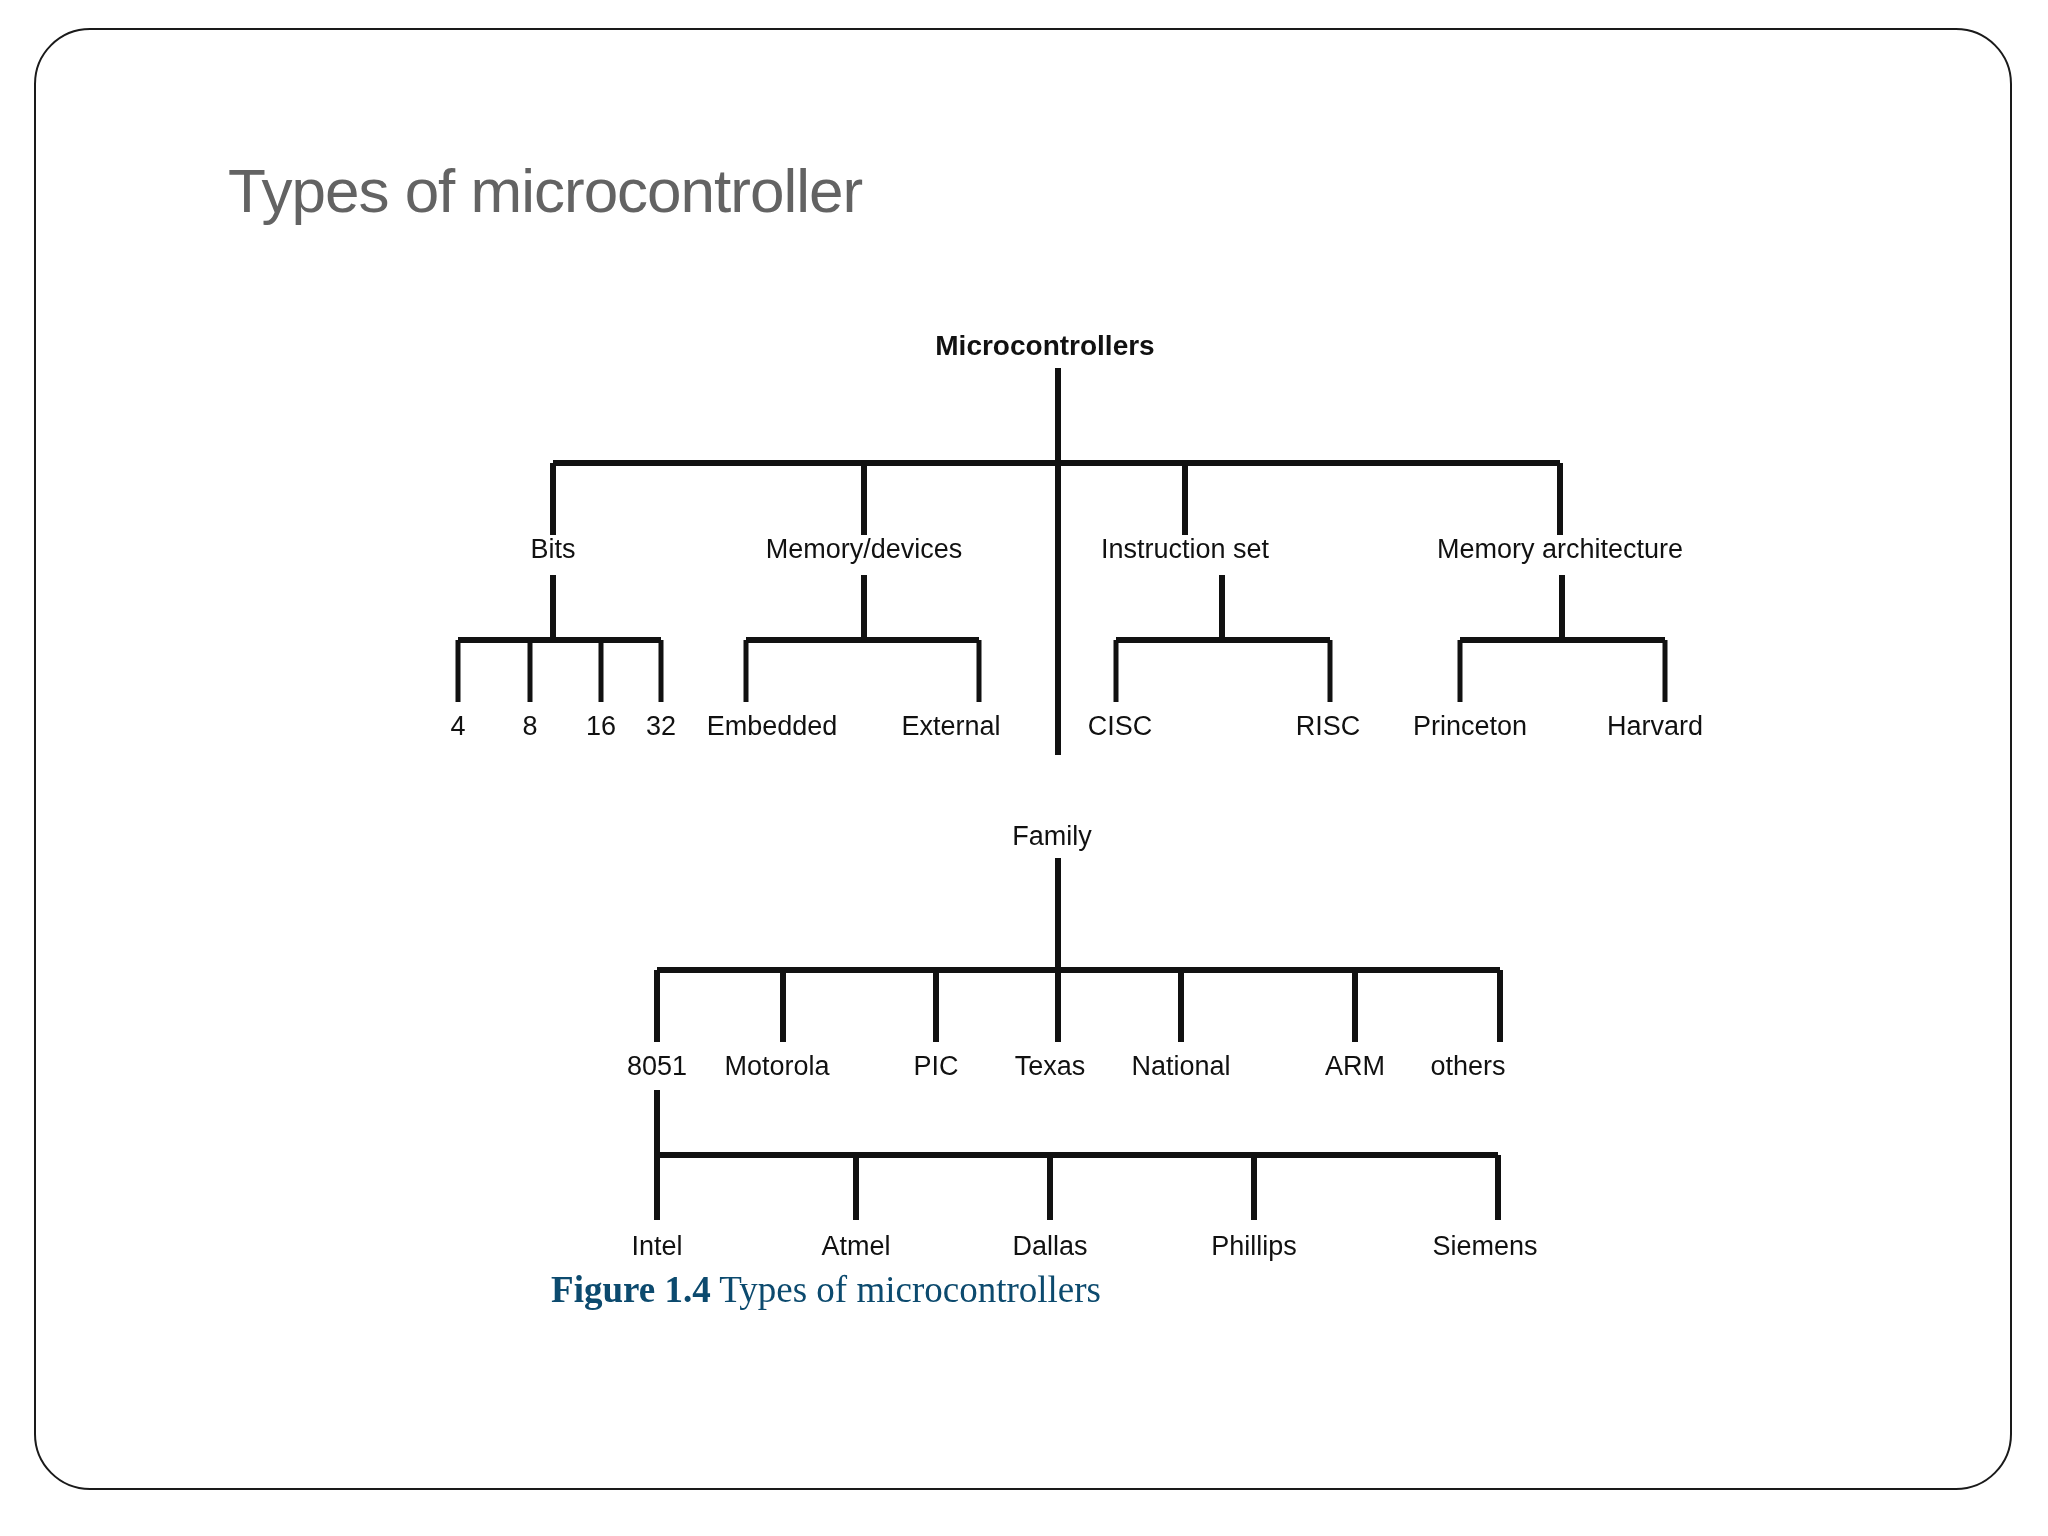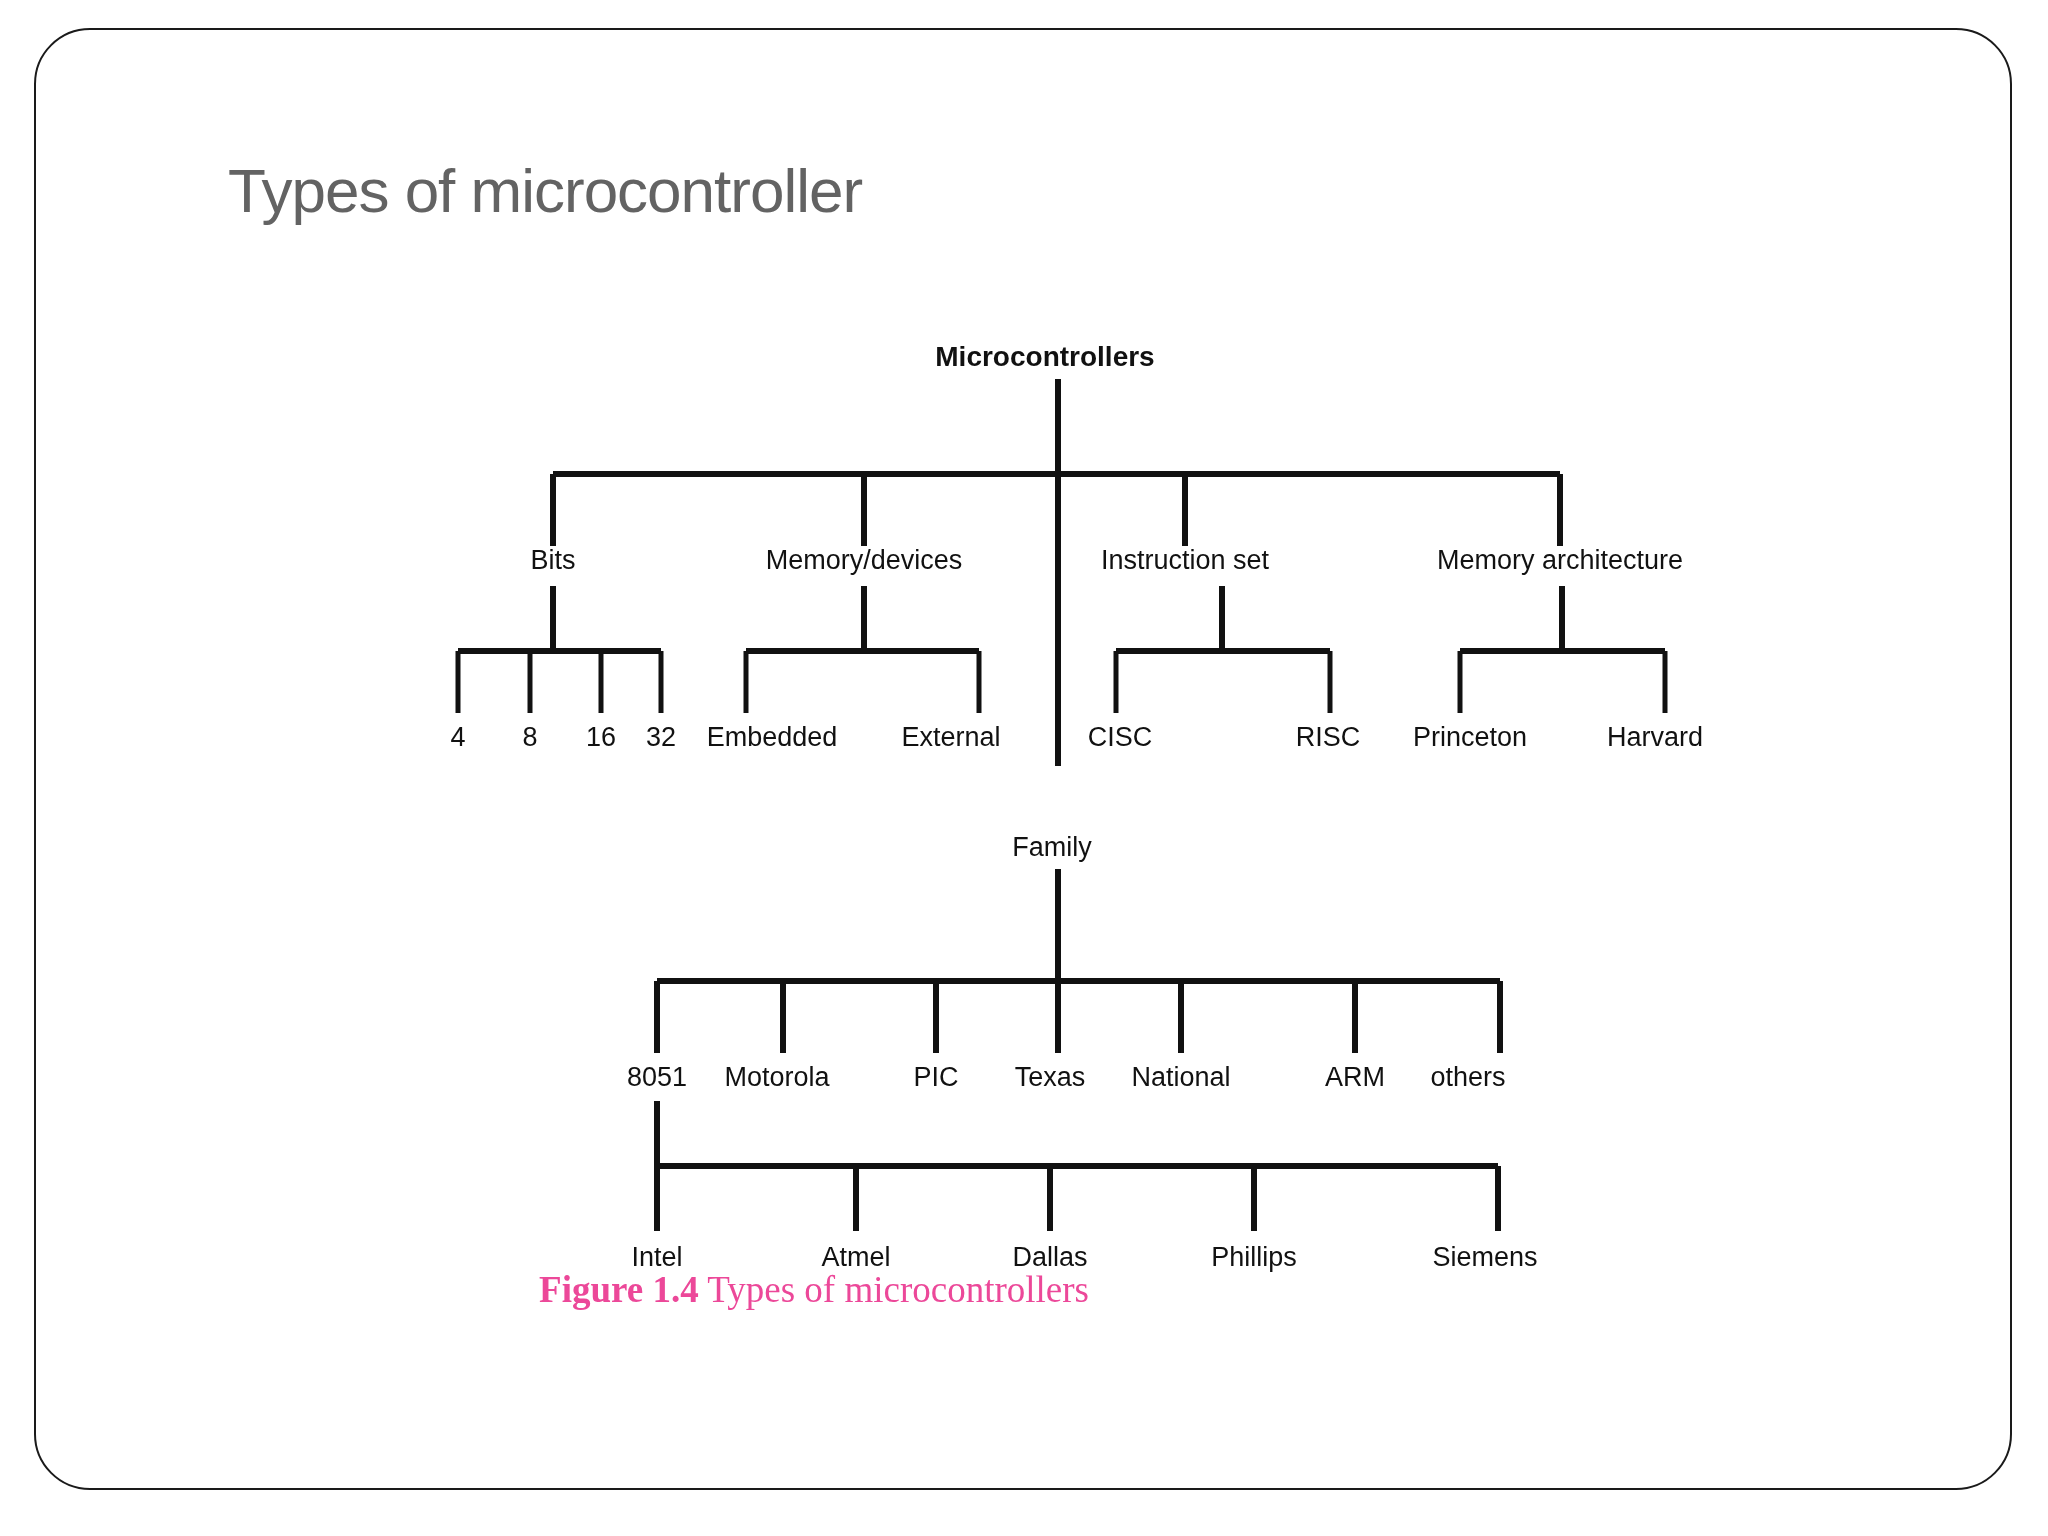--- a/index.html
+++ b/index.html
@@ -49,7 +49,6 @@
     top: 330px;
     width: 1868px;
     height: 1000px;
-    margin-top: 11px;
   }
   #tree-svg {
     display: block;

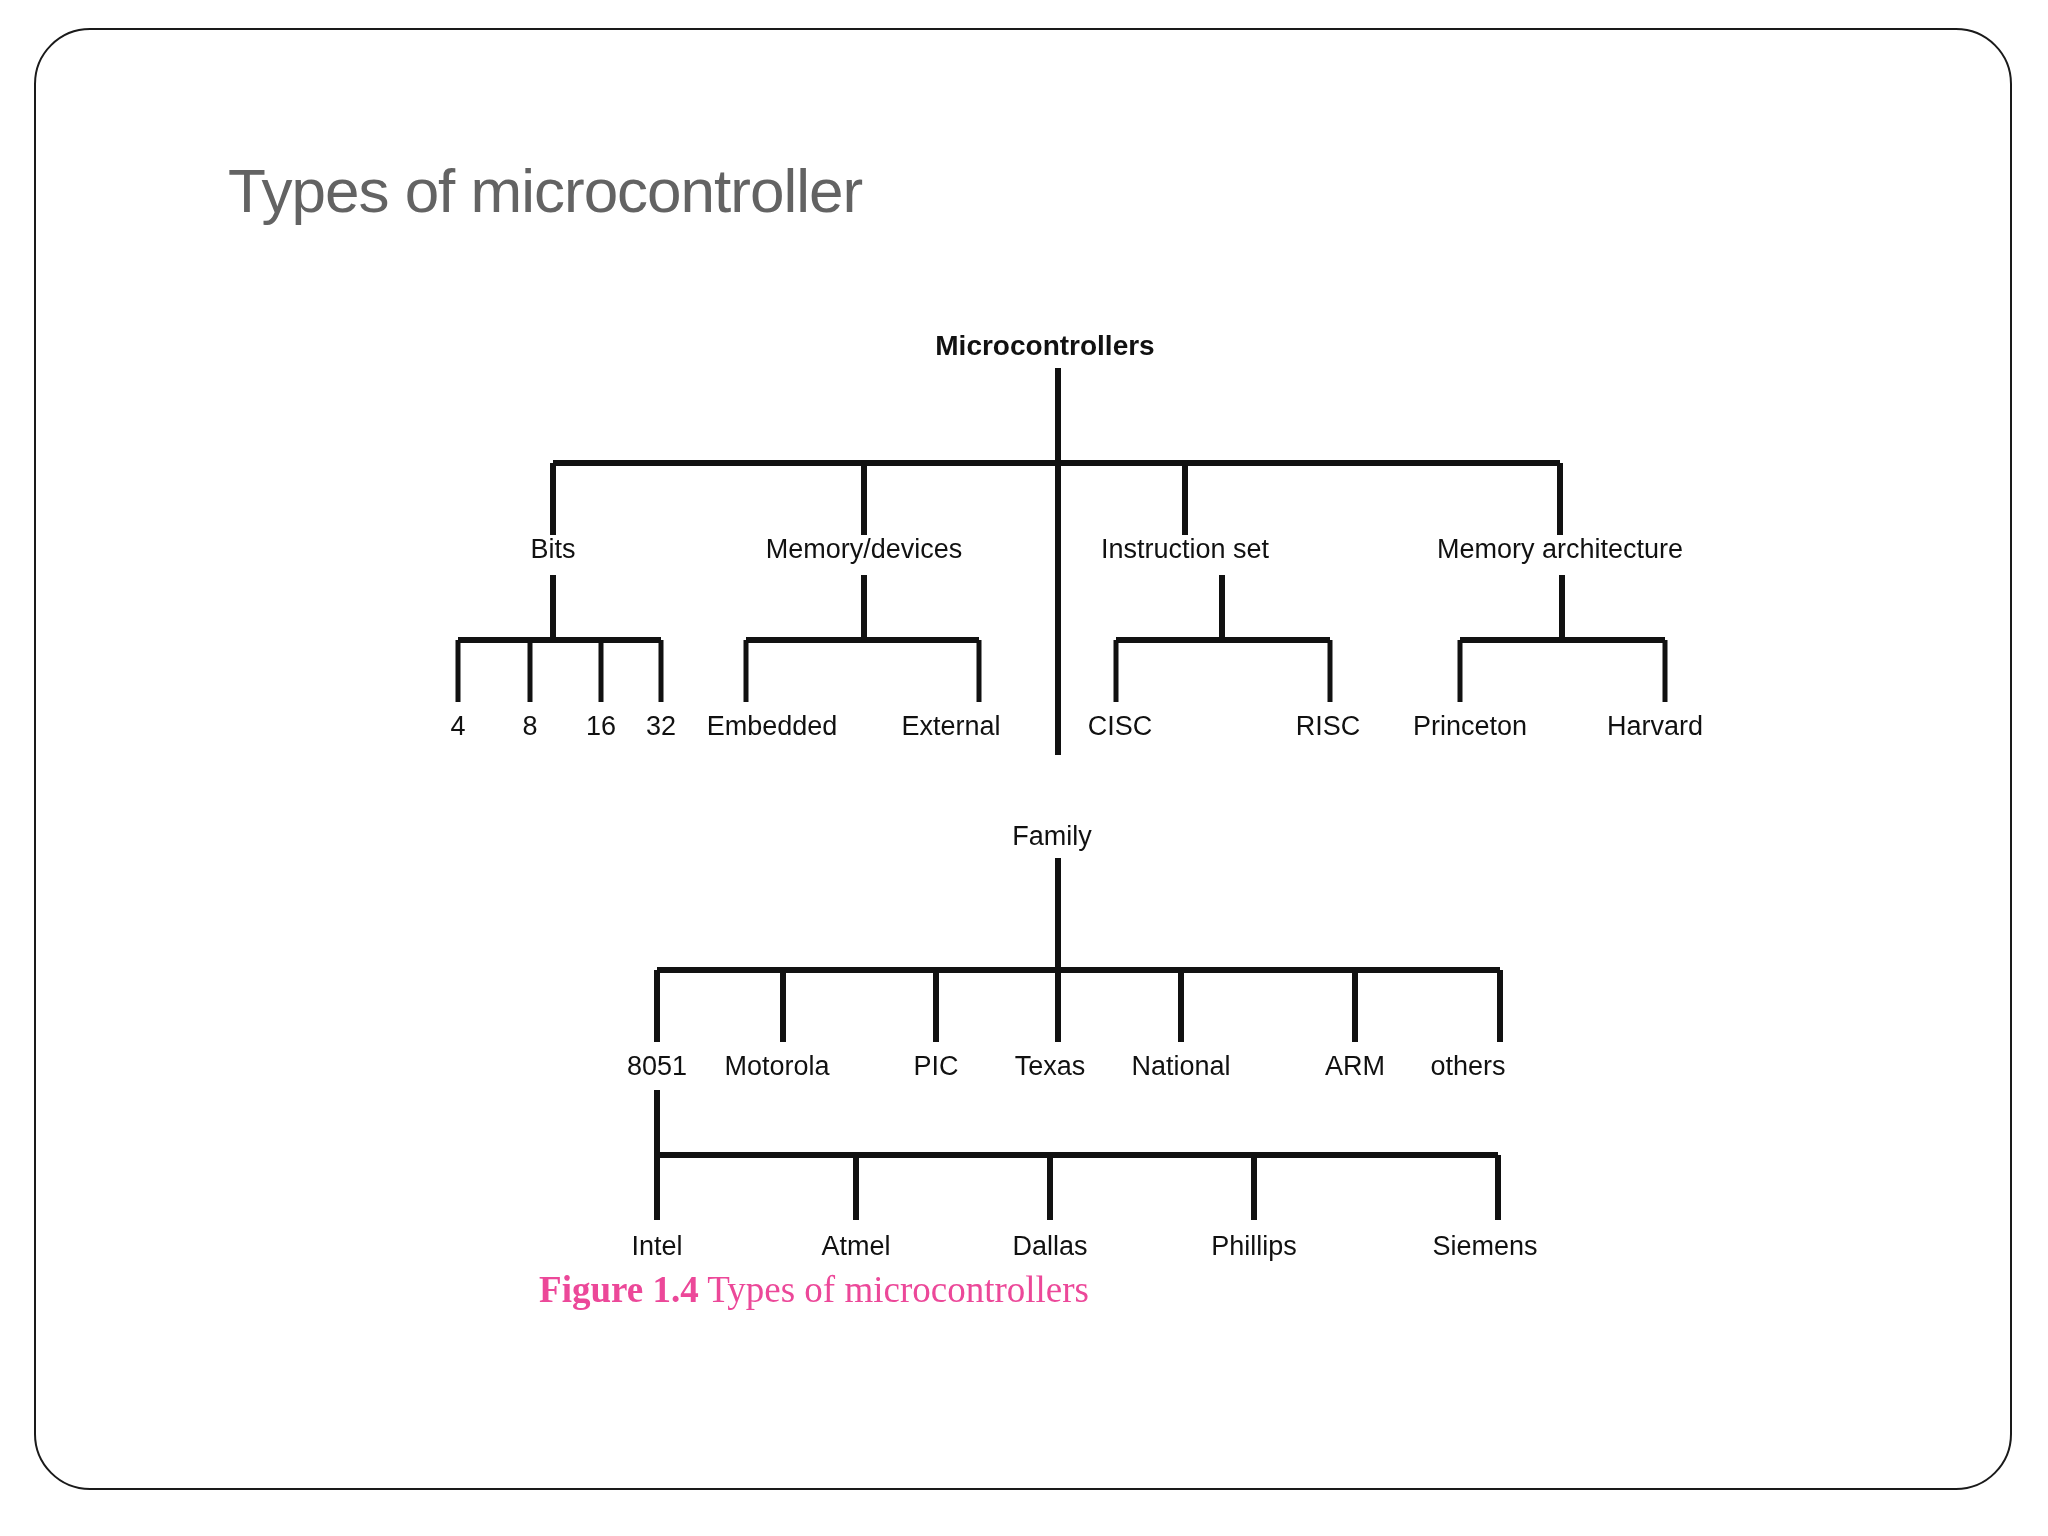--- a/index.html
+++ b/index.html
@@ -82,13 +82,13 @@
   
   #figure-caption {
     position: absolute;
-    left: 0;
+    left: 12px;
     top: 1268px;
     width: 1628px;
     text-align: center;
     font-family: "Liberation Serif", serif;
     font-size: 37px;
-    color: #ec4899;
+    color: #0c4a6e;
     white-space: nowrap;
   }
   #figure-caption .cap-num {

